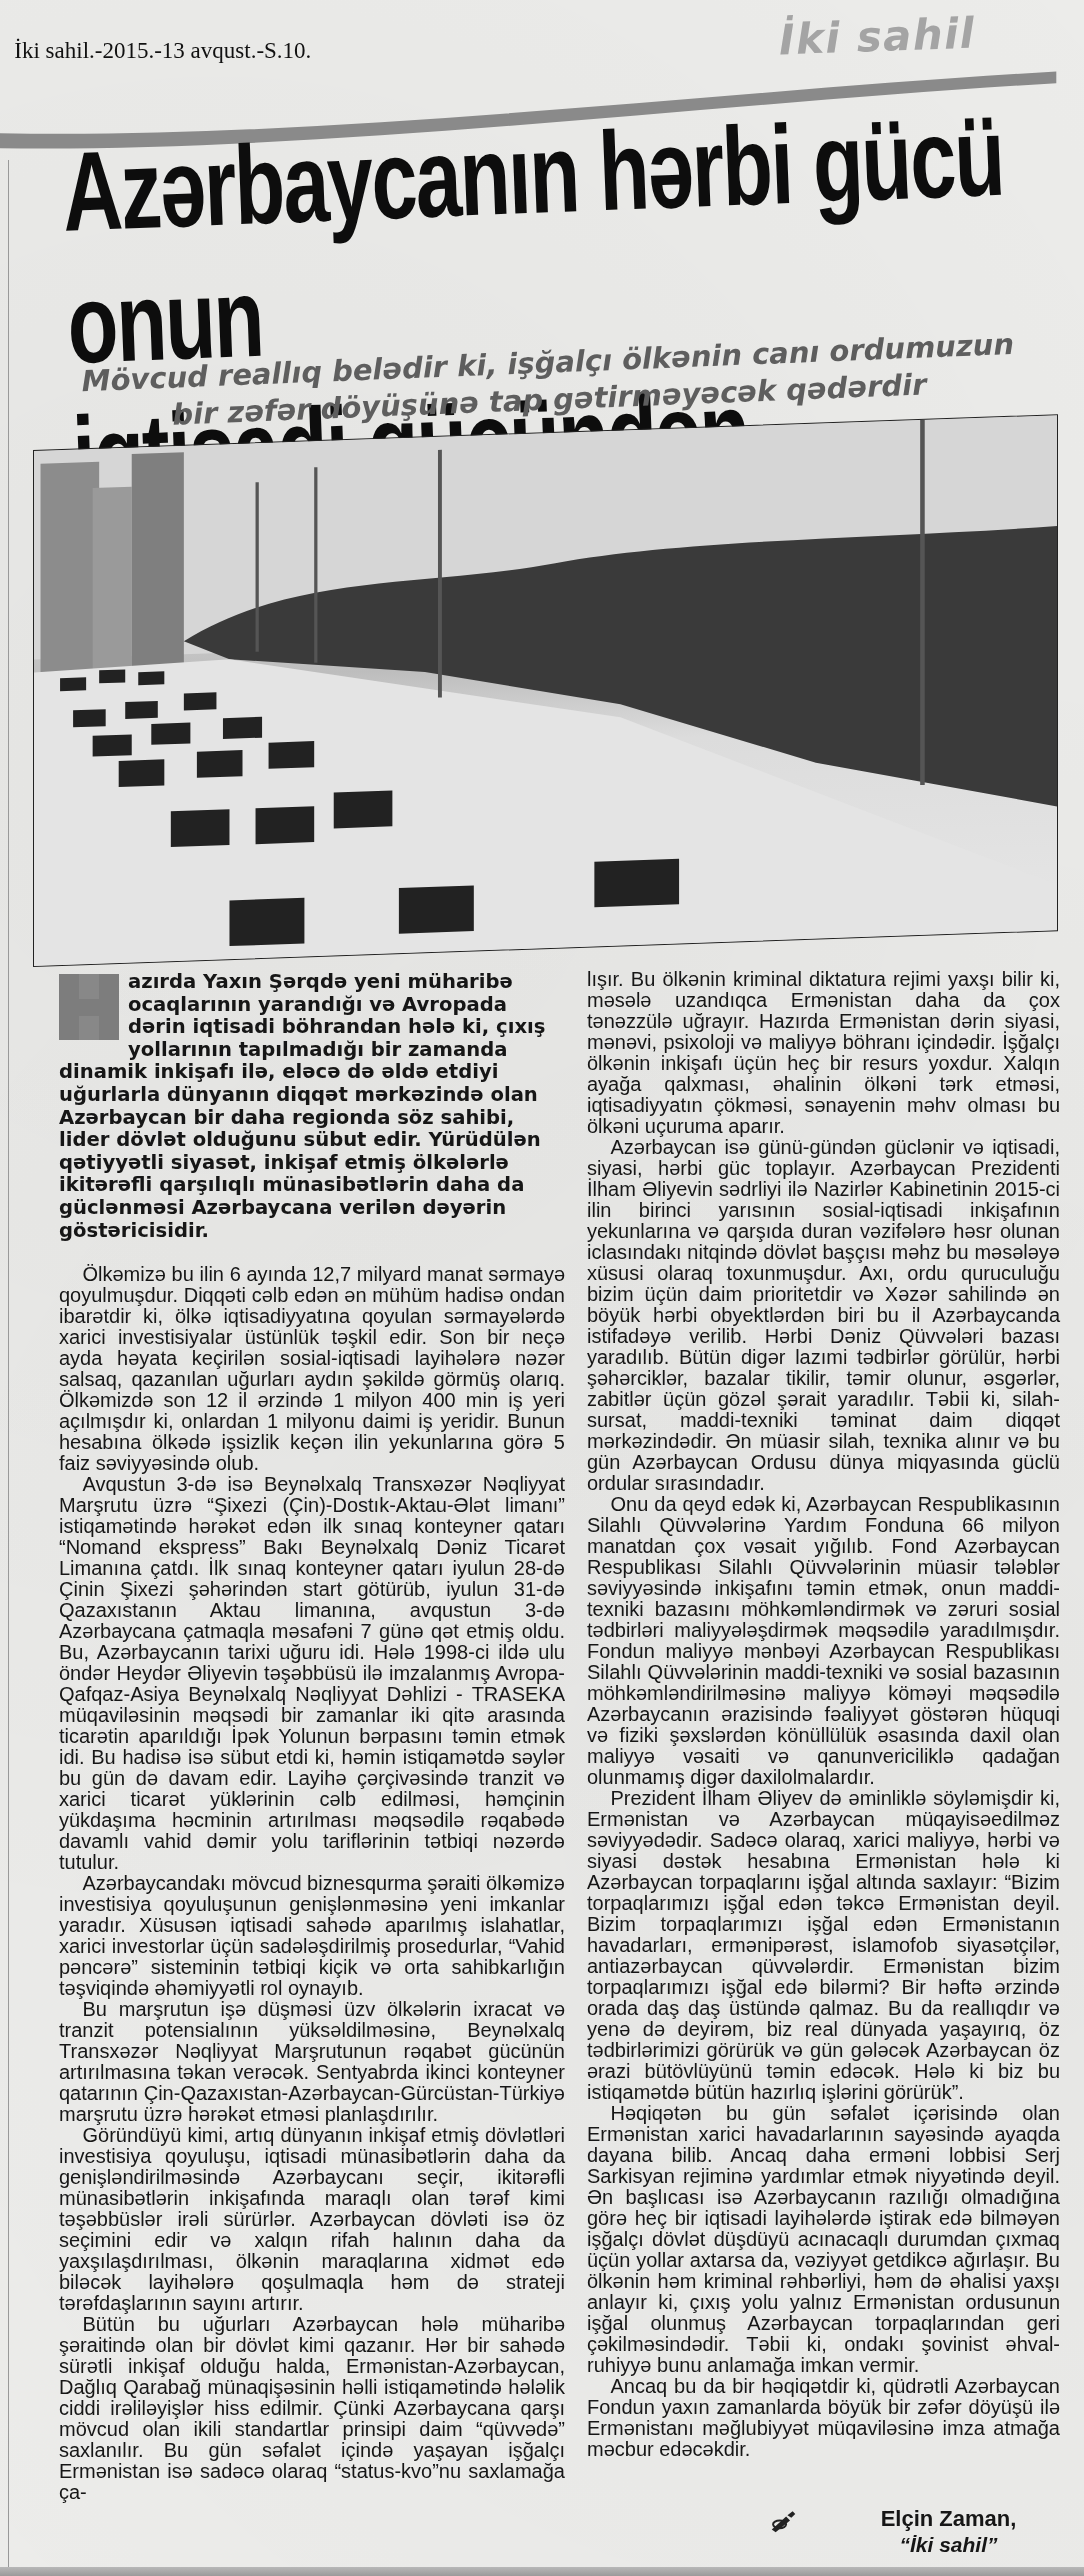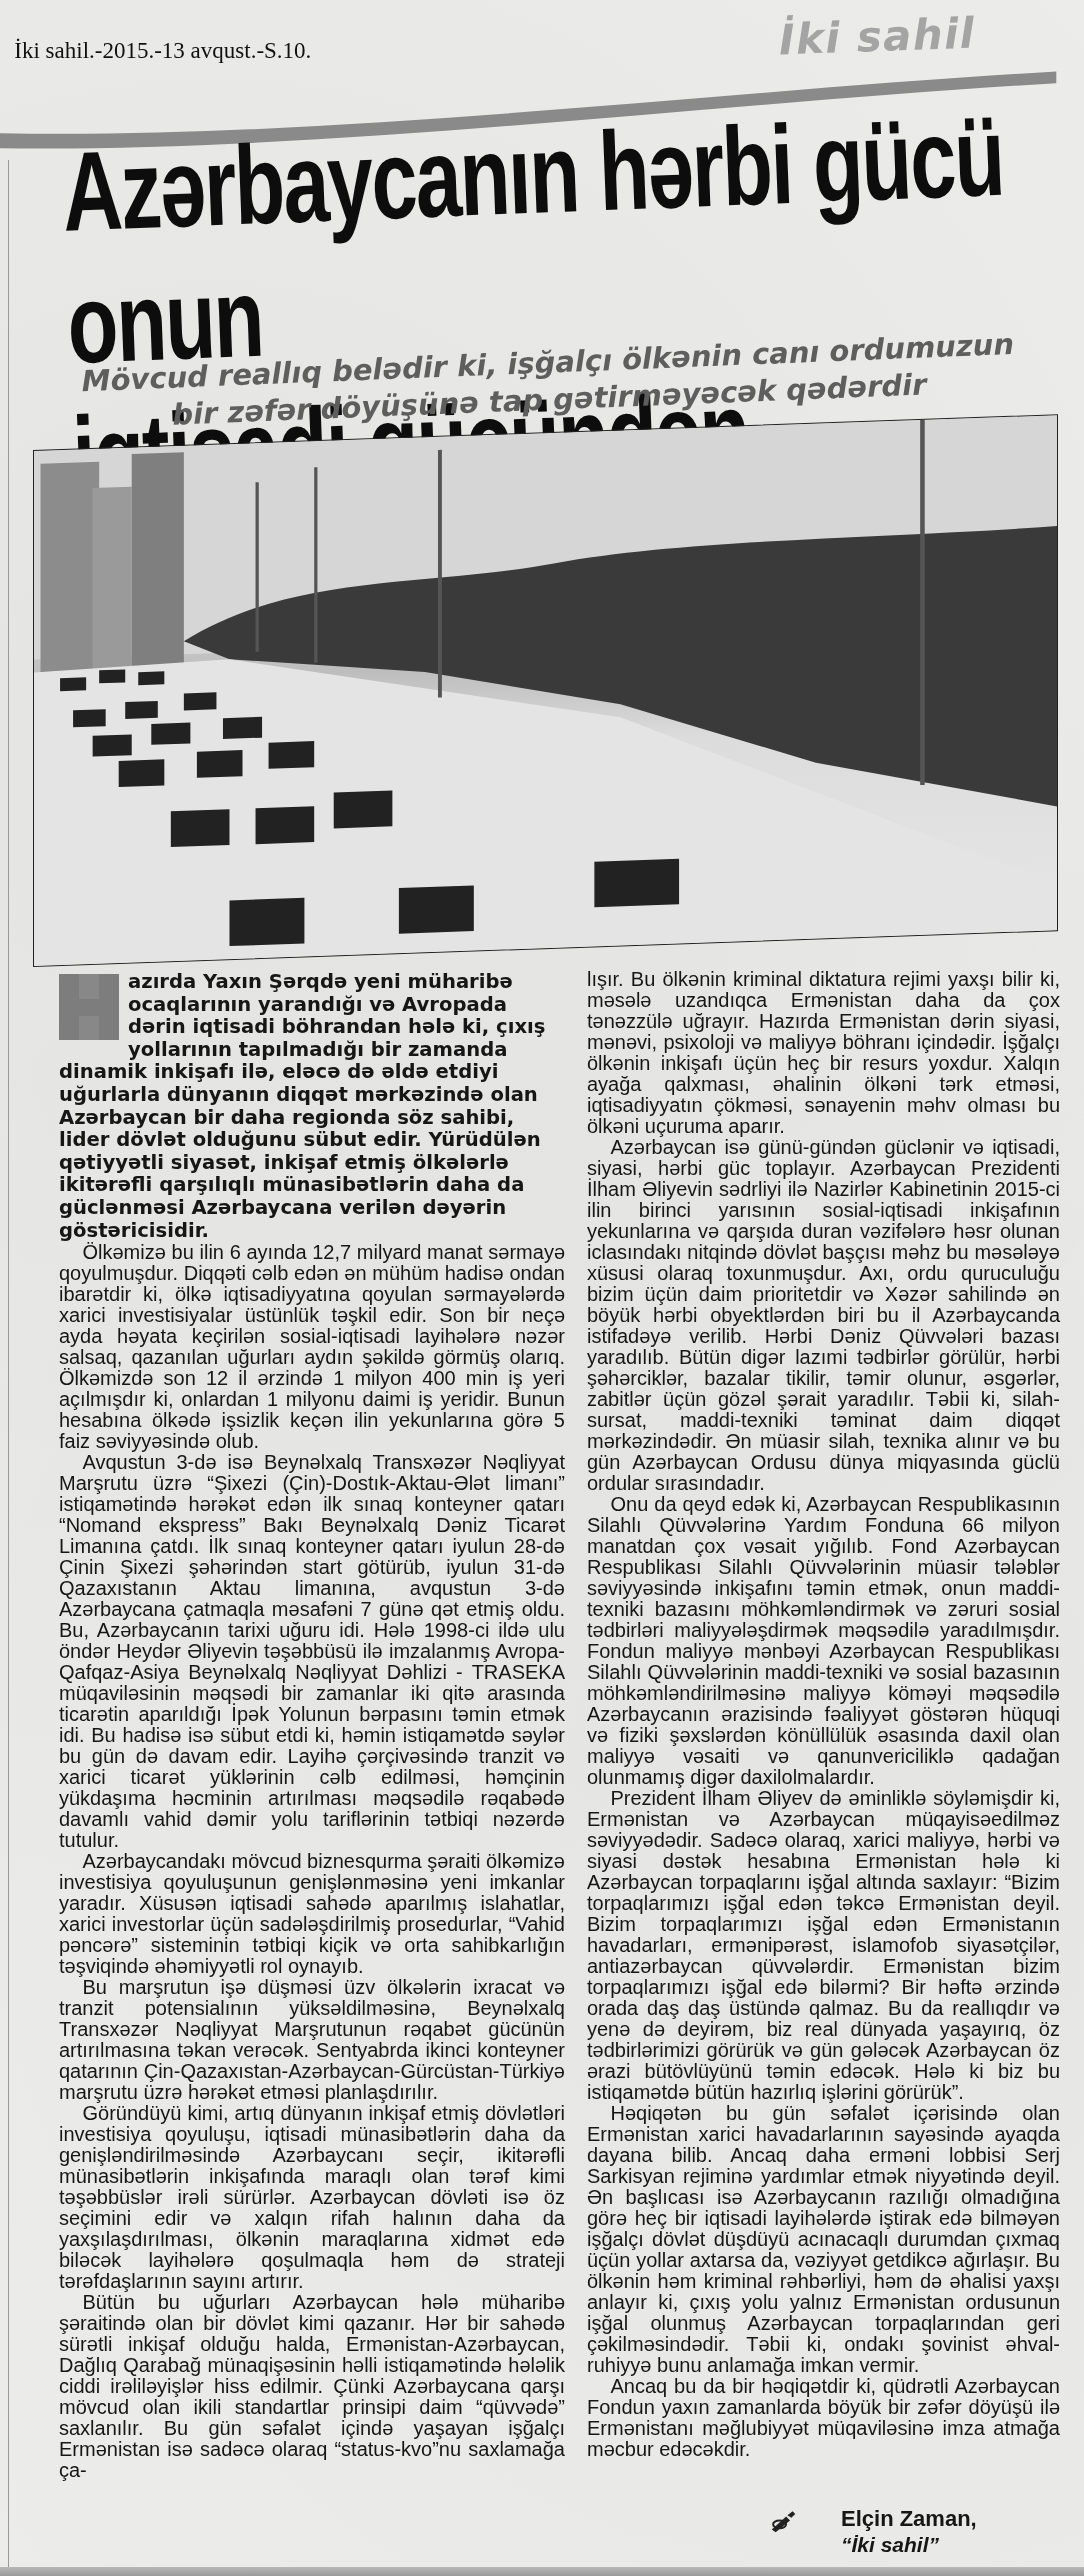--- a/index.html
+++ b/index.html
@@ -62,7 +62,7 @@
   .col p.noindent { text-indent: 0; }
   .lead {
     font-family: "DejaVu Sans", sans-serif; font-weight: bold;
-    font-size: 19.6px; line-height: 22.6px; text-align: left; margin-bottom: 0;
+    font-size: 19.6px; line-height: 22.6px; text-align: left; margin-bottom: 22px;
   }
   .dropcap {
     float: left; width: 60px; height: 66px; margin: 2.6px 9px 0 0;

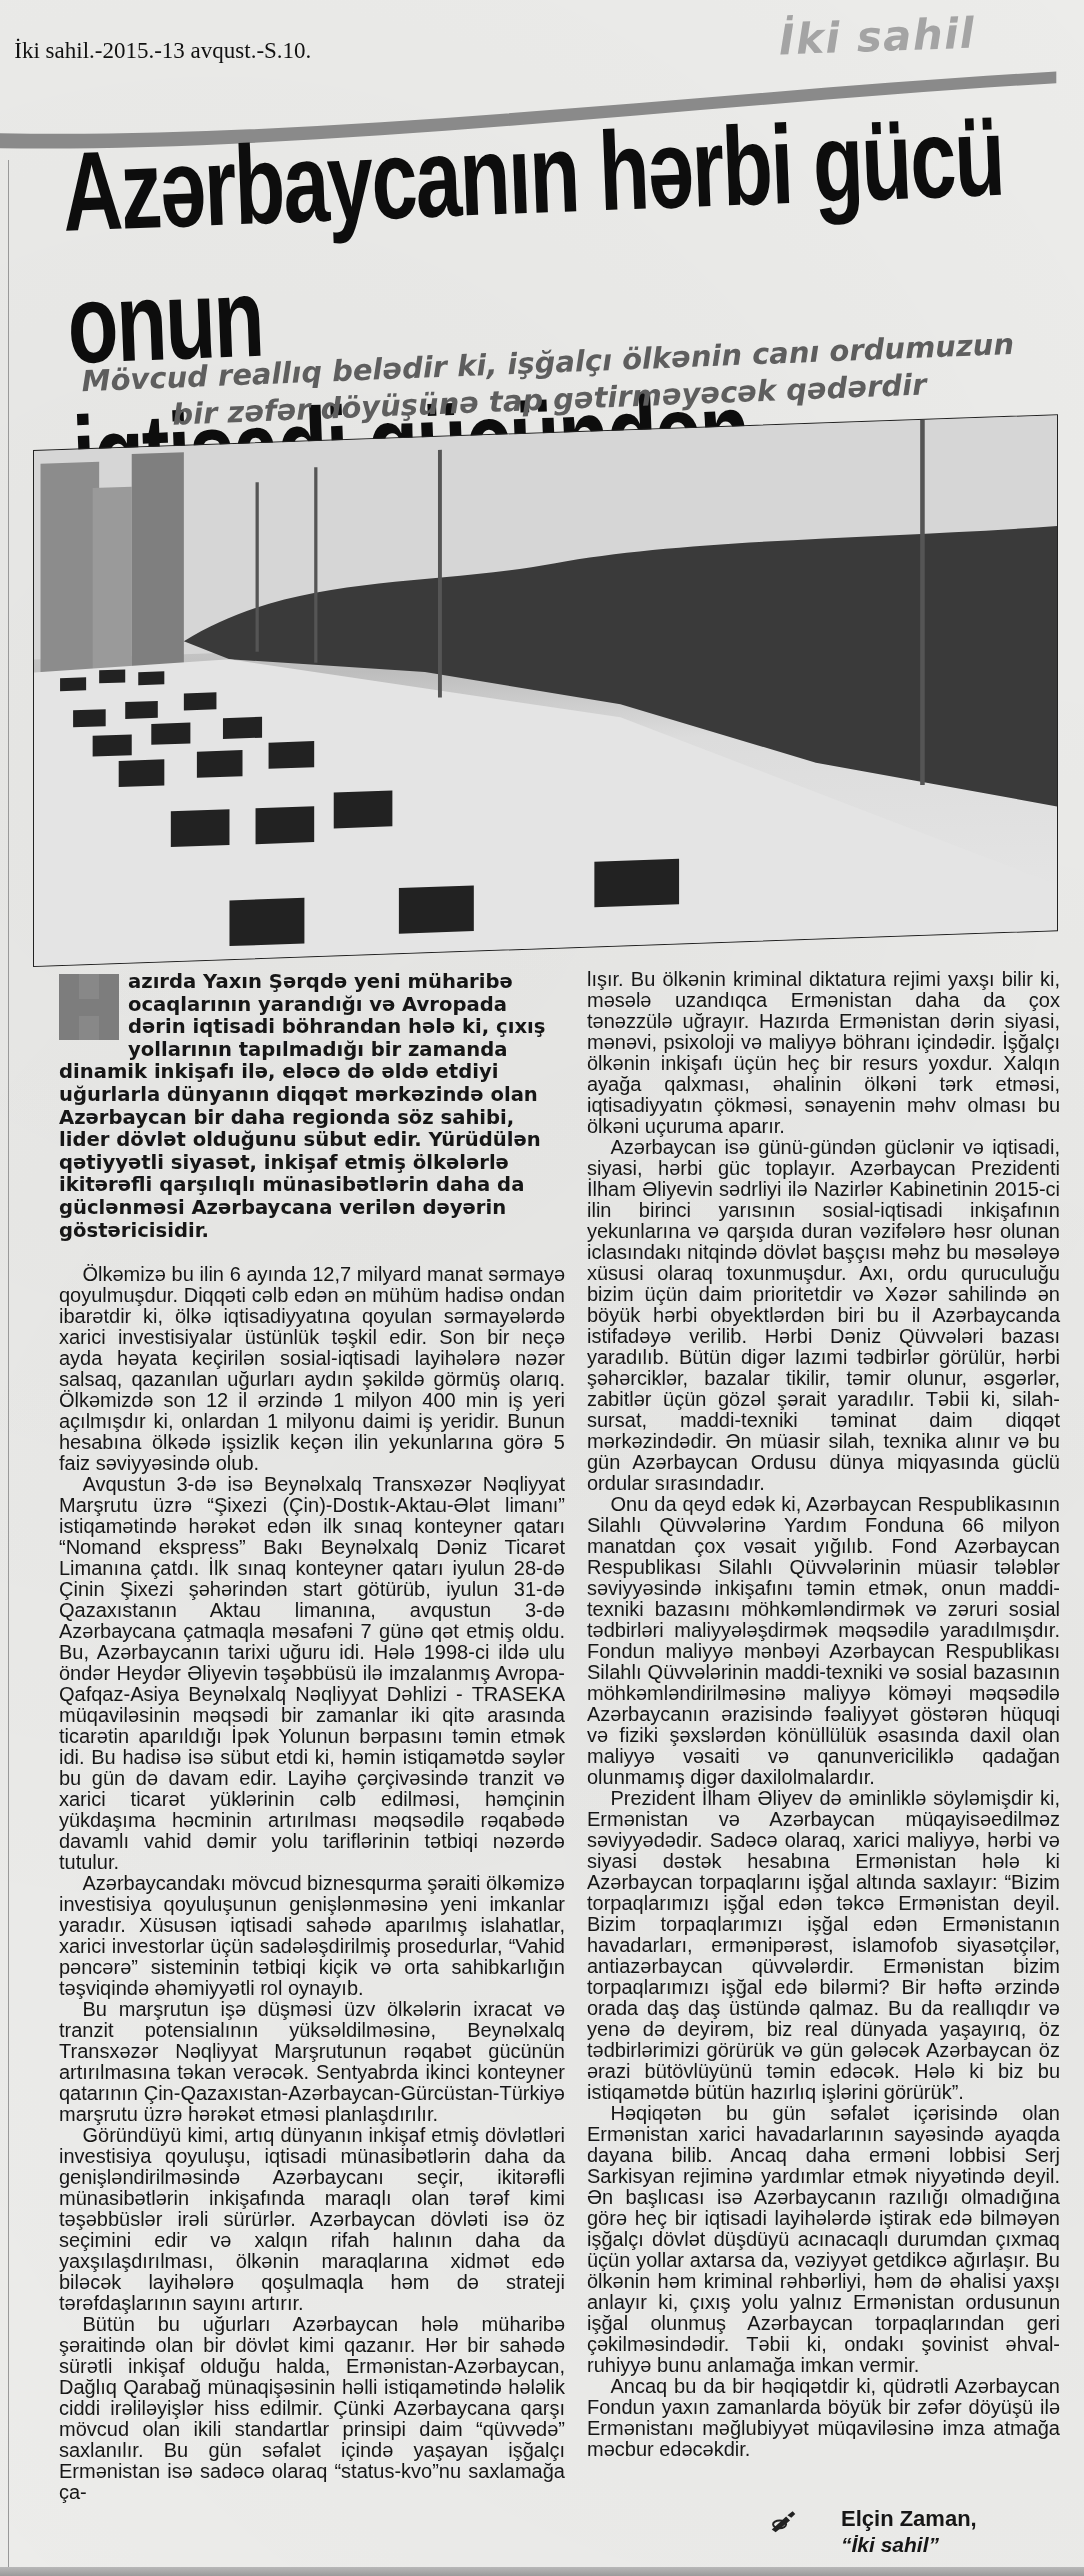--- a/index.html
+++ b/index.html
@@ -78,7 +78,7 @@
   .dropcap::after { right: 0; }
   .dropcap span { position: absolute; left: 19.6px; right: 19.6px; top: 25px; height: 17px; background: #7d7d7d; }
   .signature {
-    position: absolute; left: 841px; top: 2506px; width: 215px; text-align: left;
+    position: absolute; left: 841px; top: 2506px; width: 215px; text-align: center;
     font-family: "Liberation Sans", sans-serif; font-weight: bold; font-size: 22px; line-height: 26px;
   }
   .signature .paper { font-style: italic; font-size: 21px; }

